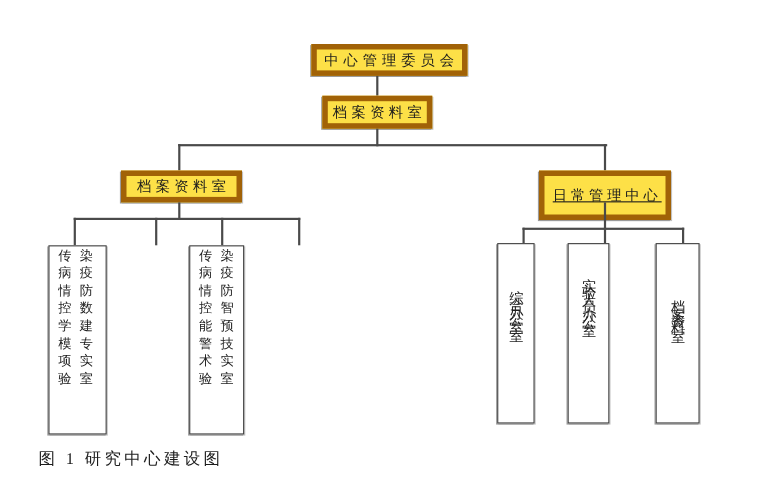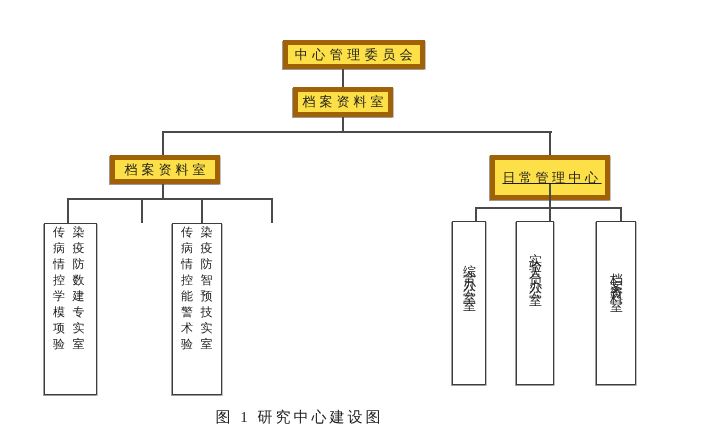--- a/index.html
+++ b/index.html
@@ -80,7 +80,7 @@
   .caption{
     position:absolute;
     left:0;top:408px;width:564px;
-    text-align:center;
+    text-align:left;
     padding-left:35px;
     box-sizing:border-box;
     font-size:15px;

